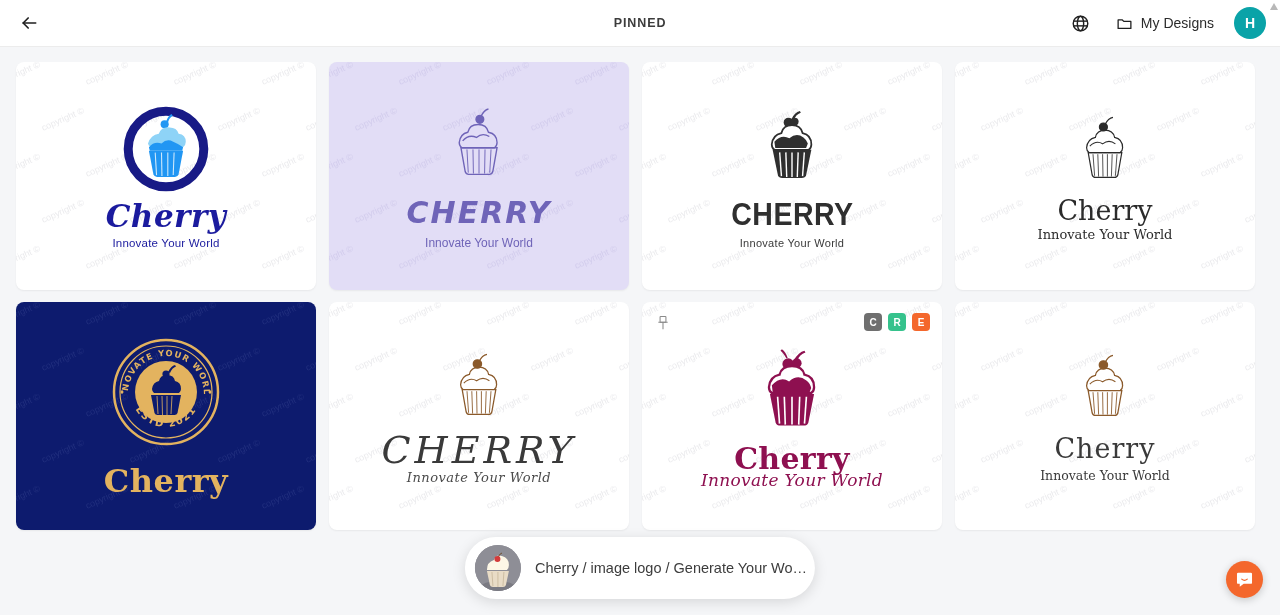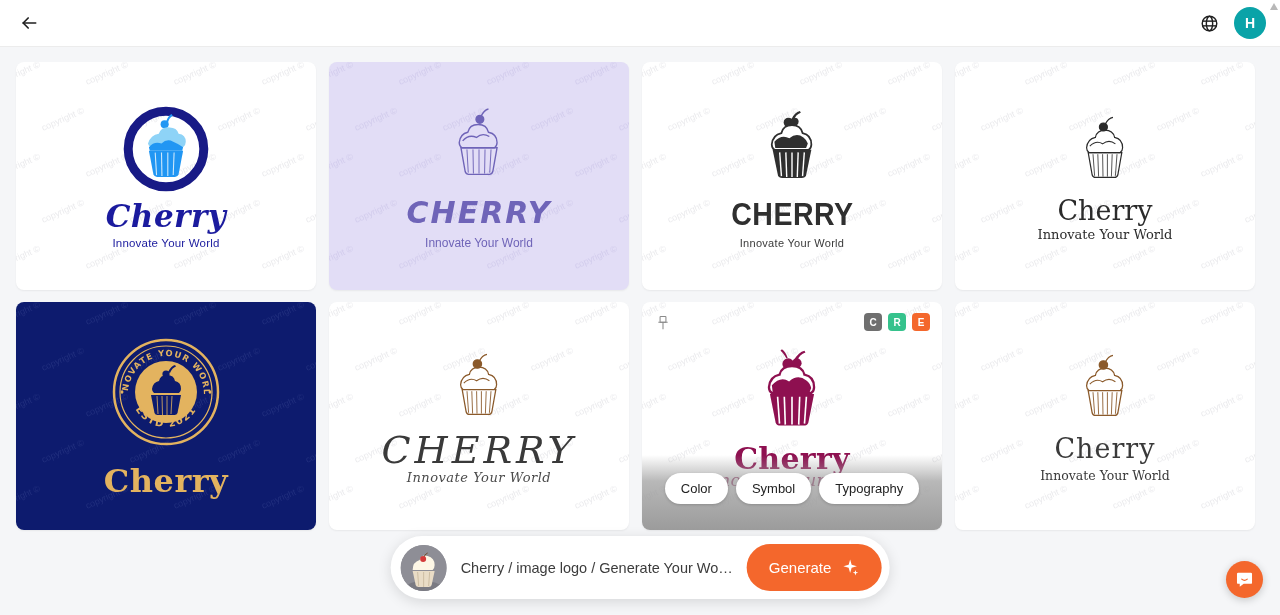--- a/index.html
+++ b/index.html
@@ -214,6 +214,9 @@
     </div>
 
     <div class="tabs">
+      <div class="tab">
+        <span>PINNED</span>
+      </div>
     </div>
 
     <div class="header-right">

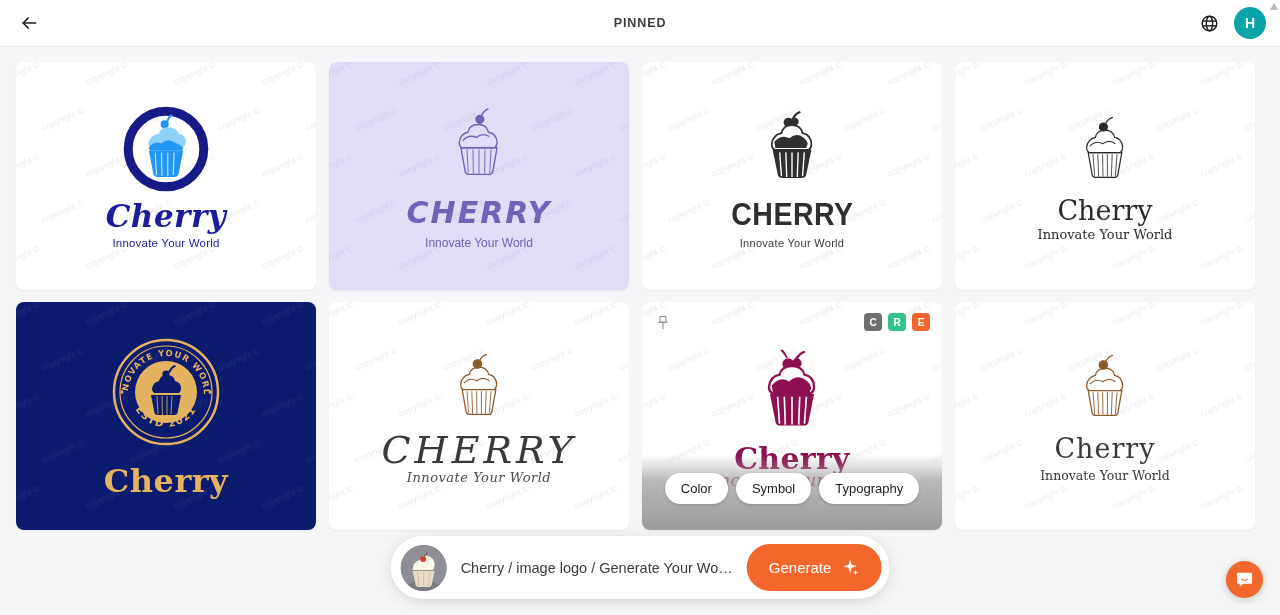--- a/index.html
+++ b/index.html
@@ -227,6 +227,12 @@
           <line x1="3" y1="9" x2="21" y2="9"></line>
           <line x1="3" y1="15" x2="21" y2="15"></line>
         </svg>
+      </div>
+      <div class="mydesigns">
+        <svg width="17" height="17" viewBox="0 0 24 24" fill="none" stroke="#1f1f1f" stroke-width="1.8" stroke-linejoin="round">
+          <path d="M3 7h6l2 2h10v10H3z"></path>
+        </svg>
+        <span>My Designs</span>
       </div>
       <div class="avatar">
         <span>H</span>

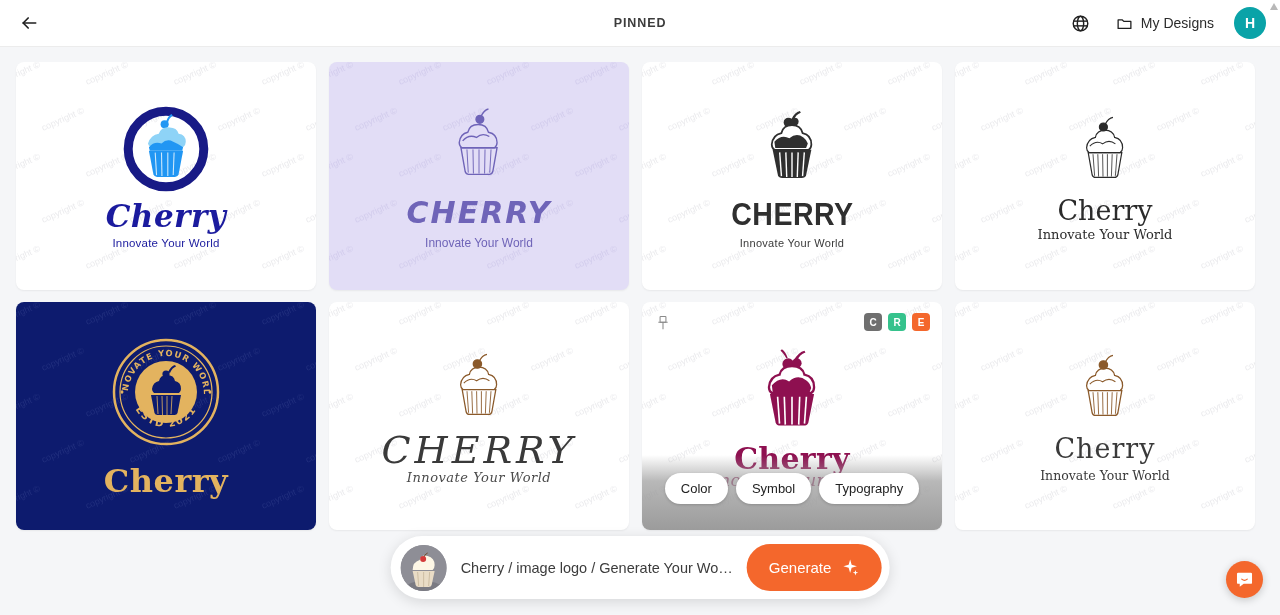--- a/index.html
+++ b/index.html
@@ -633,11 +633,6 @@
         <div class="tagline">Innovate Your World</div>
       </div>
 
-      <div class="hover-bar">
-        <button class="pill">Color</button>
-        <button class="pill">Symbol</button>
-        <button class="pill">Typography</button>
-      </div>
     </div>
 
     <div class="card c8">

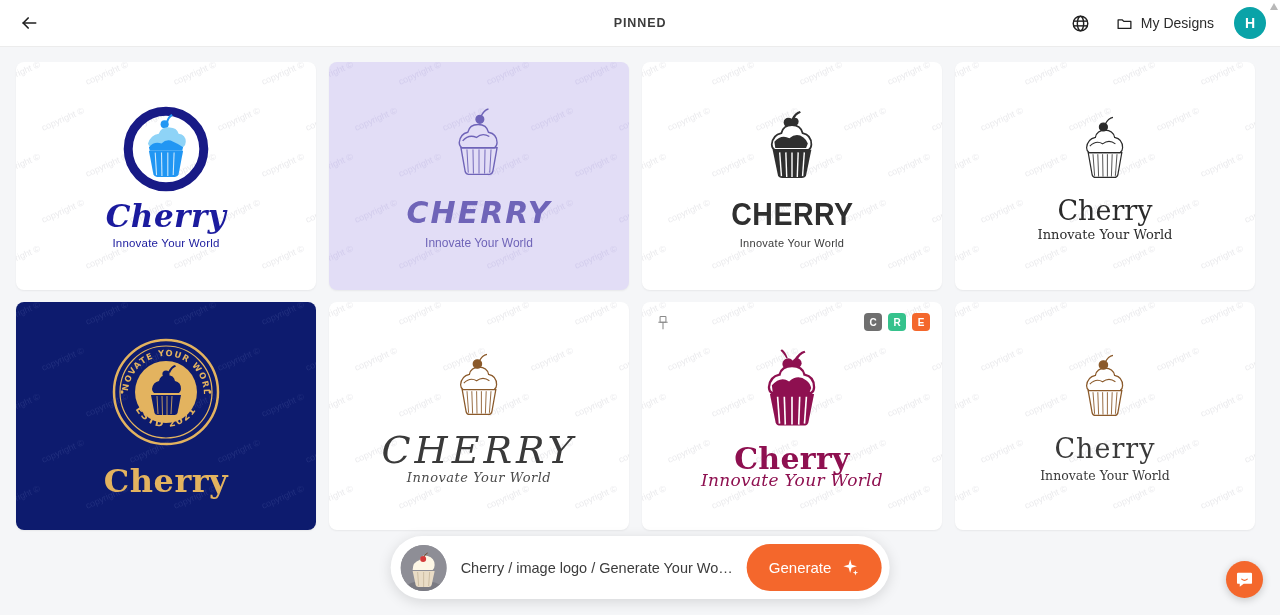--- a/index.html
+++ b/index.html
@@ -704,13 +704,6 @@
       </svg>
     </div>
     <div class="prompt-text" placeholder="Enter your brand name">Cherry / image logo / Generate Your Wo…</div>
-    <button class="generate-btn">
-      <span>Generate</span>
-      <svg width="19" height="19" viewBox="0 0 24 24" fill="#ffffff">
-        <path d="M12 2 L13.9 8.6 L20.5 10.5 L13.9 12.4 L12 19 L10.1 12.4 L3.5 10.5 L10.1 8.6 Z"></path>
-        <path d="M18.7 15 L19.6 17.6 L22.2 18.5 L19.6 19.4 L18.7 22 L17.8 19.4 L15.2 18.5 L17.8 17.6 Z"></path>
-      </svg>
-    </button>
   </div>
 
   <div class="chat-launcher">

